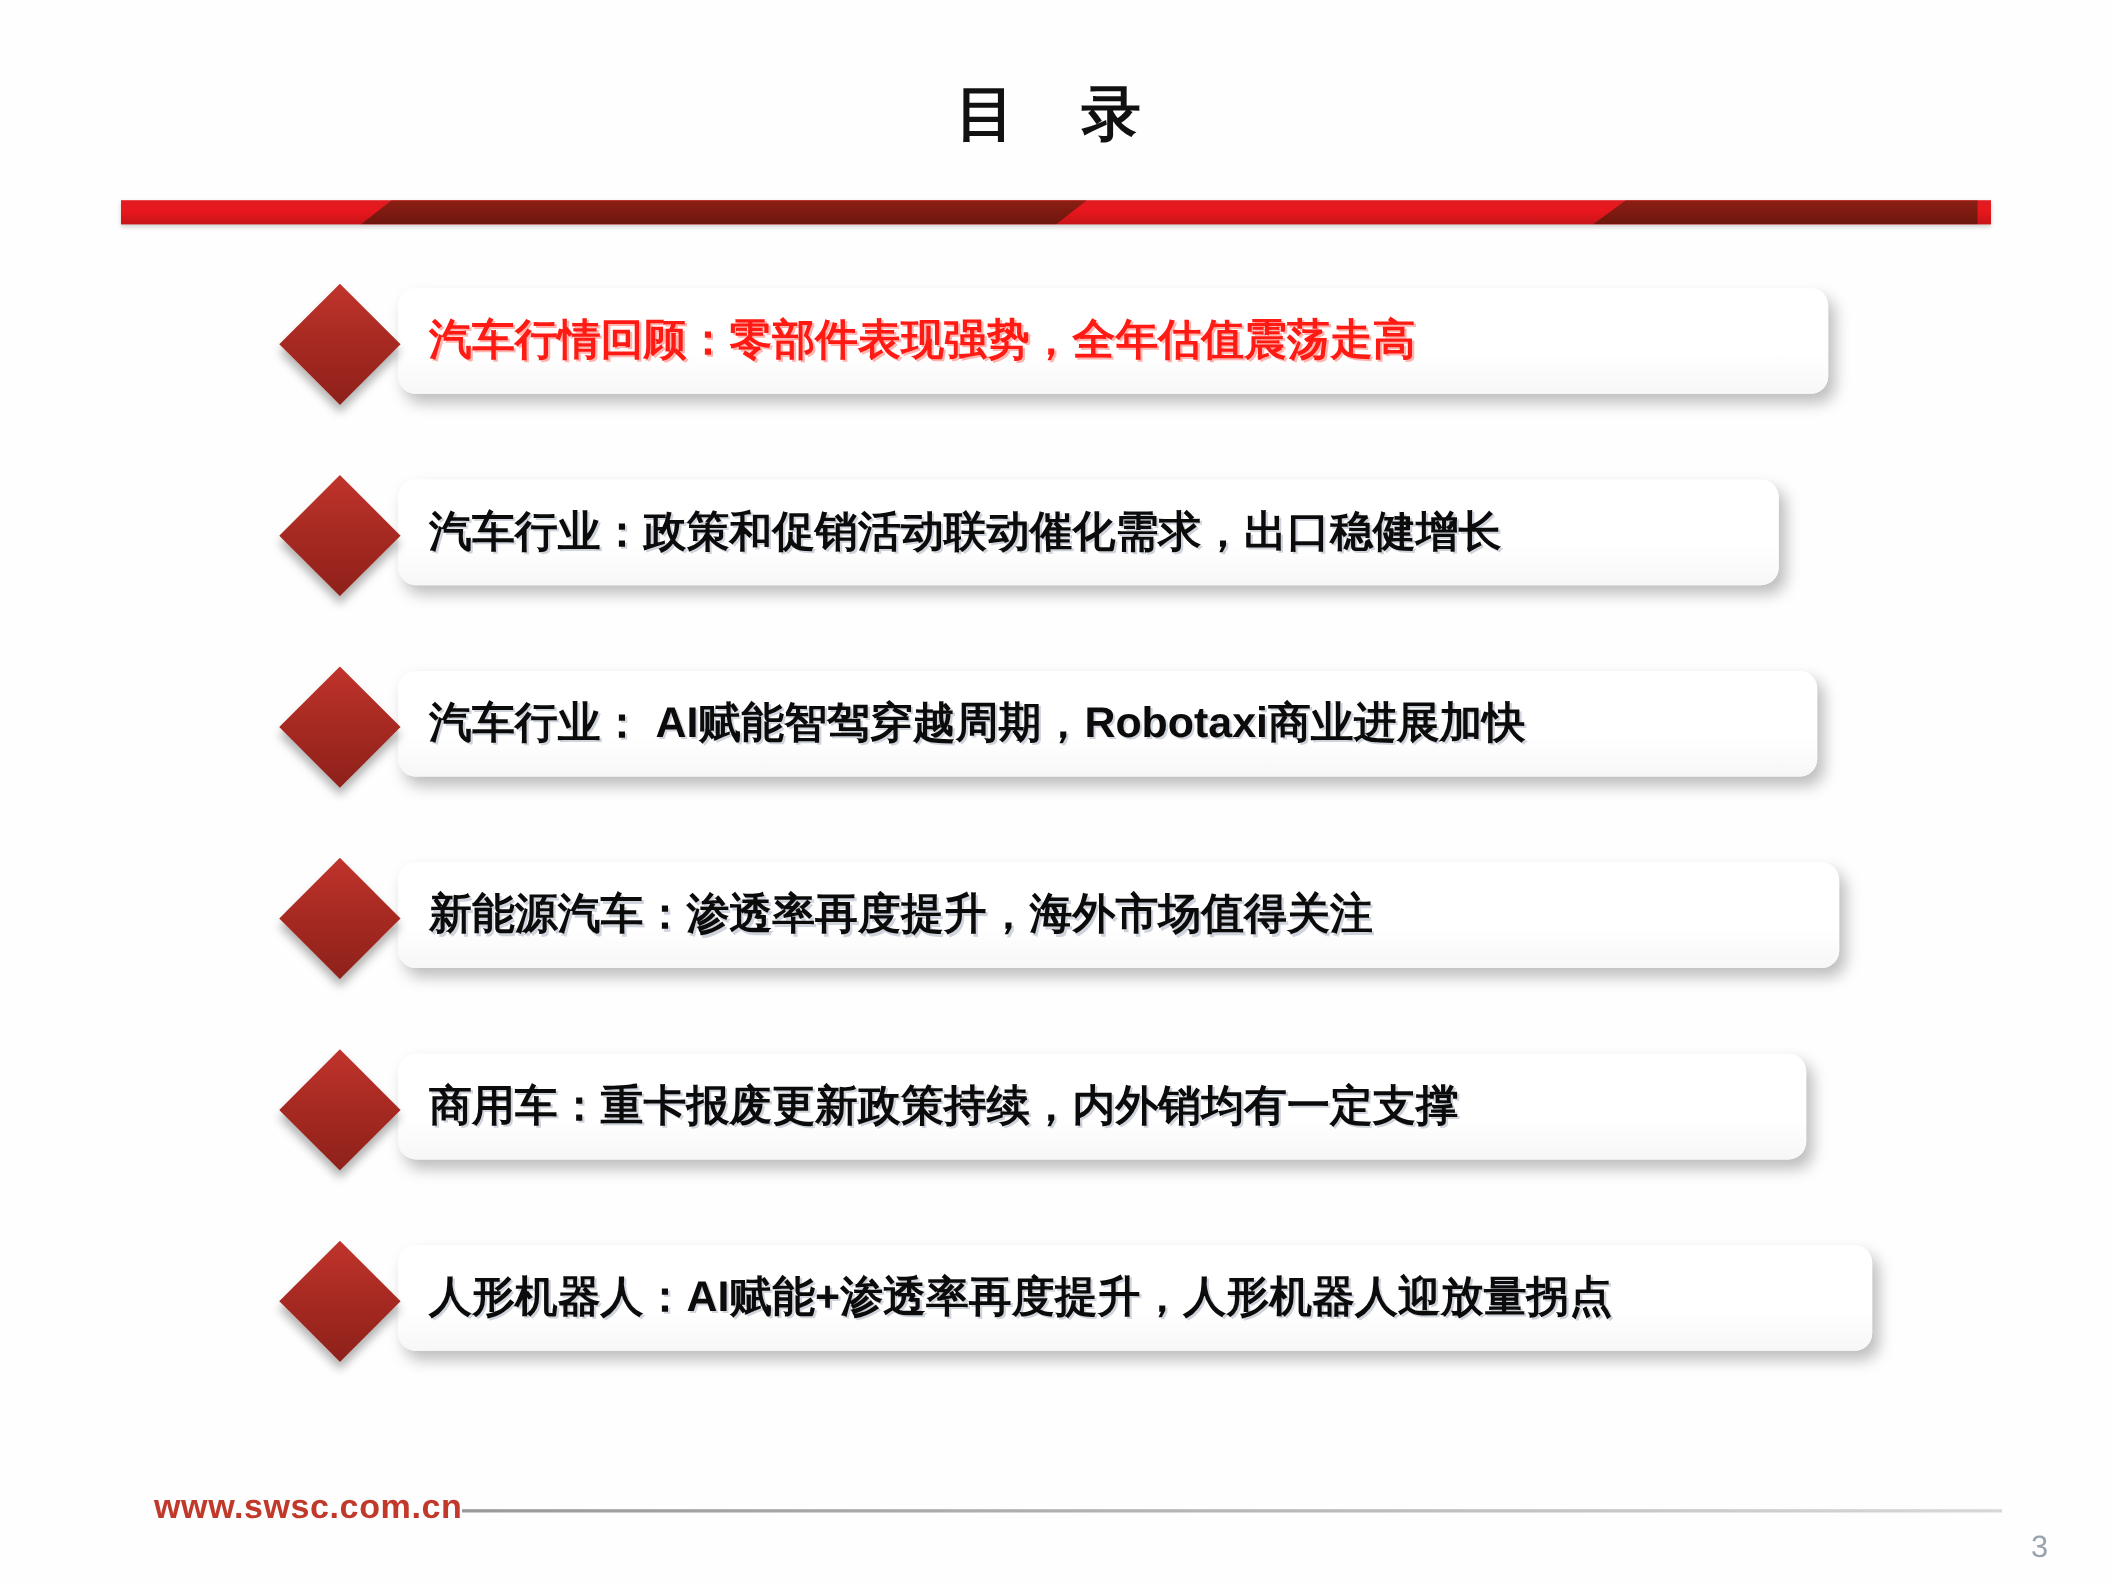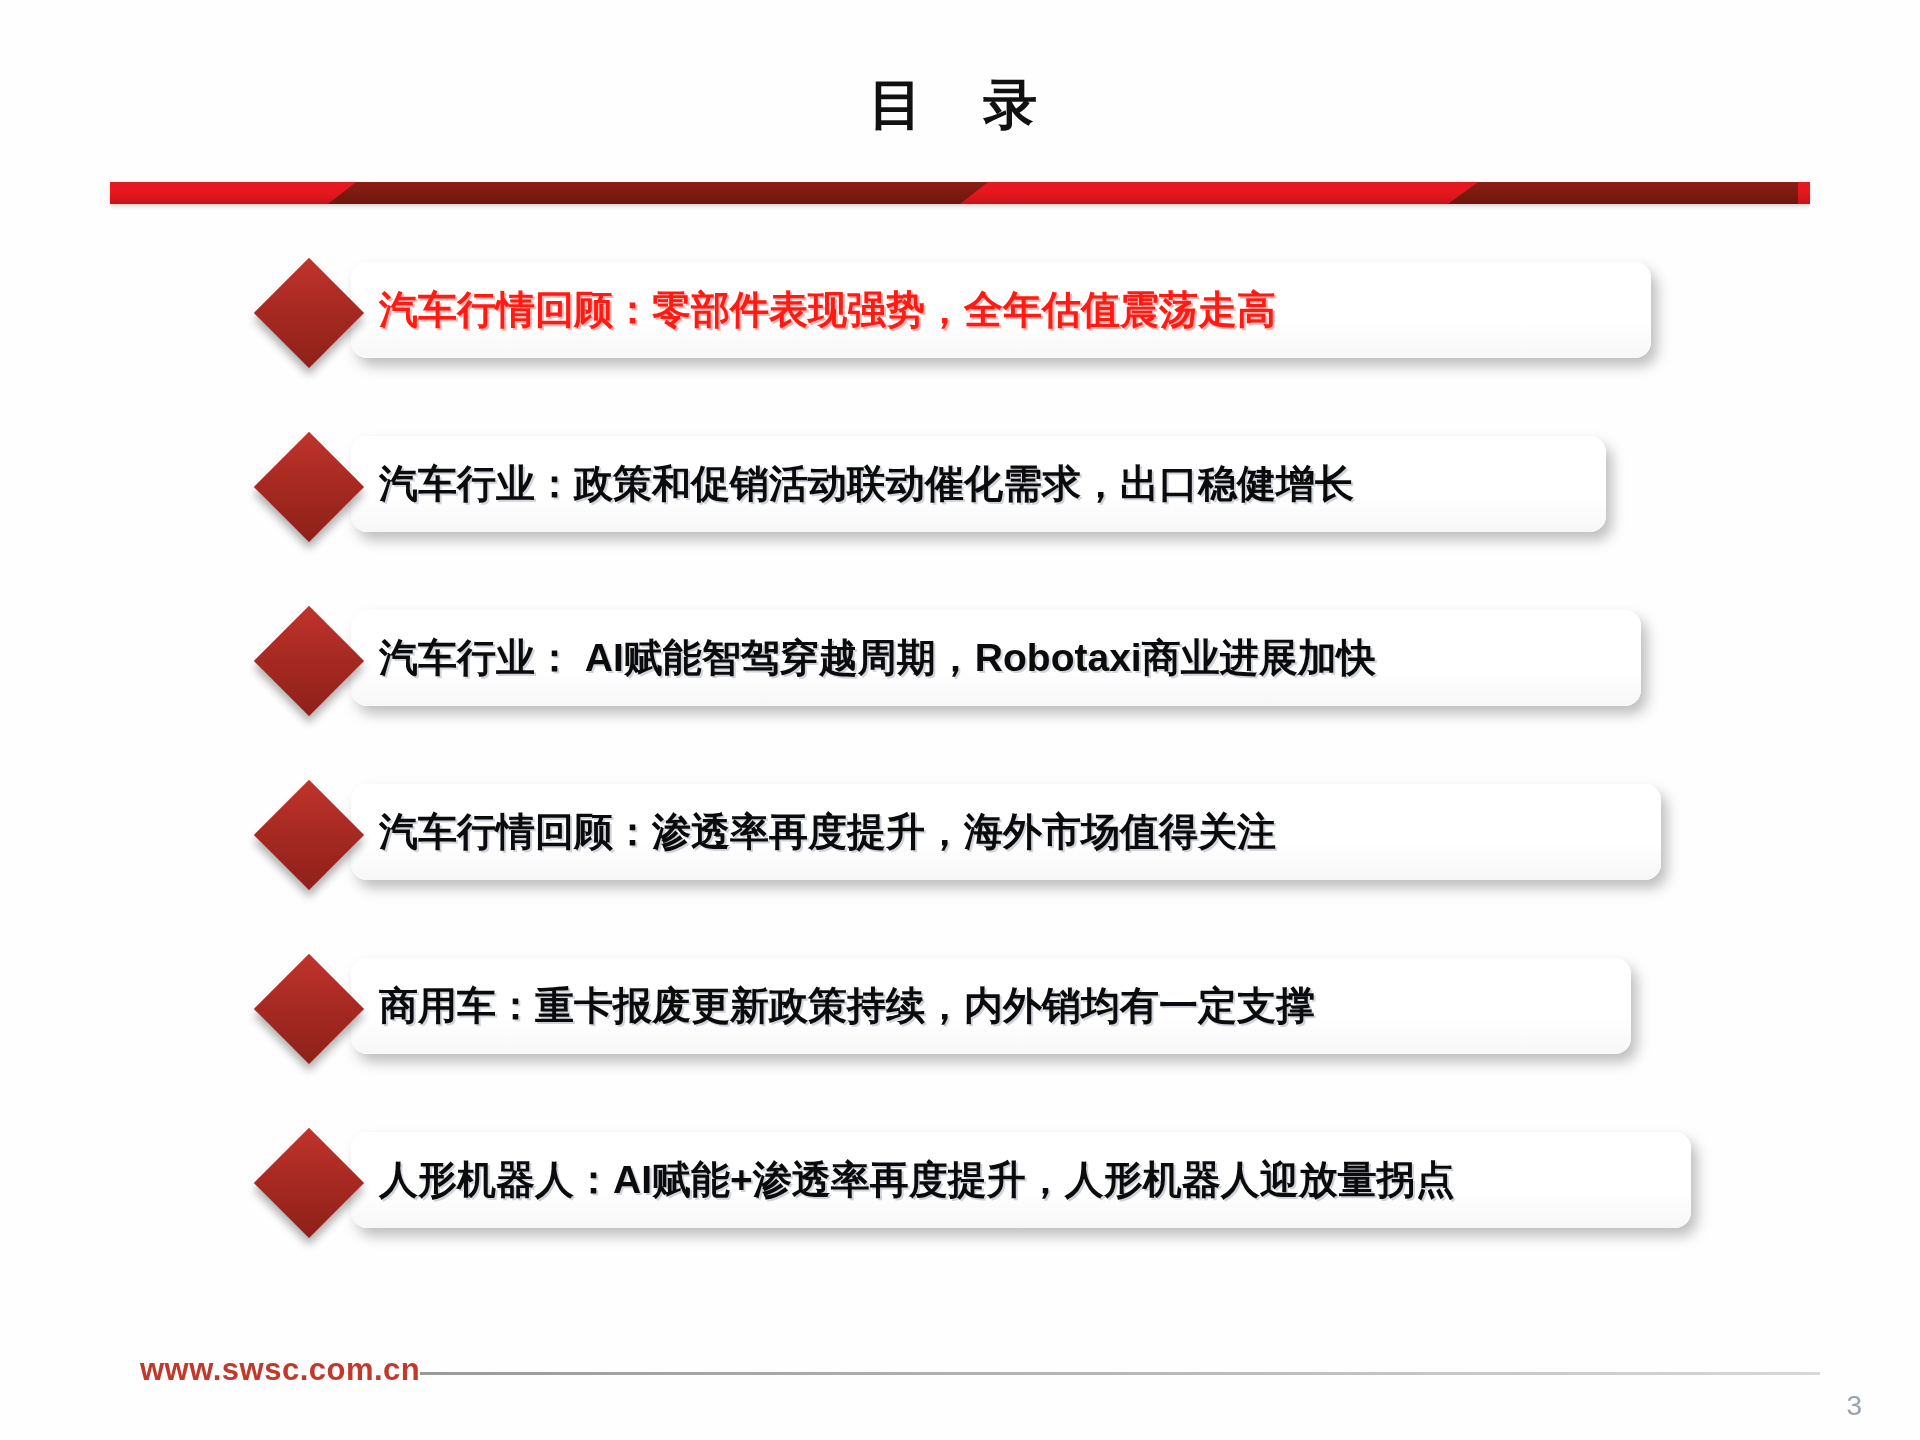--- a/index.html
+++ b/index.html
@@ -94,7 +94,7 @@
   }
   .row-plate {
     position: absolute;
-    left: 351px;
+    left: 362px;
     top: 0;
     height: 96px;
     background: linear-gradient(to bottom, #ffffff 0%, #ffffff 62%, #f7f7f7 100%);

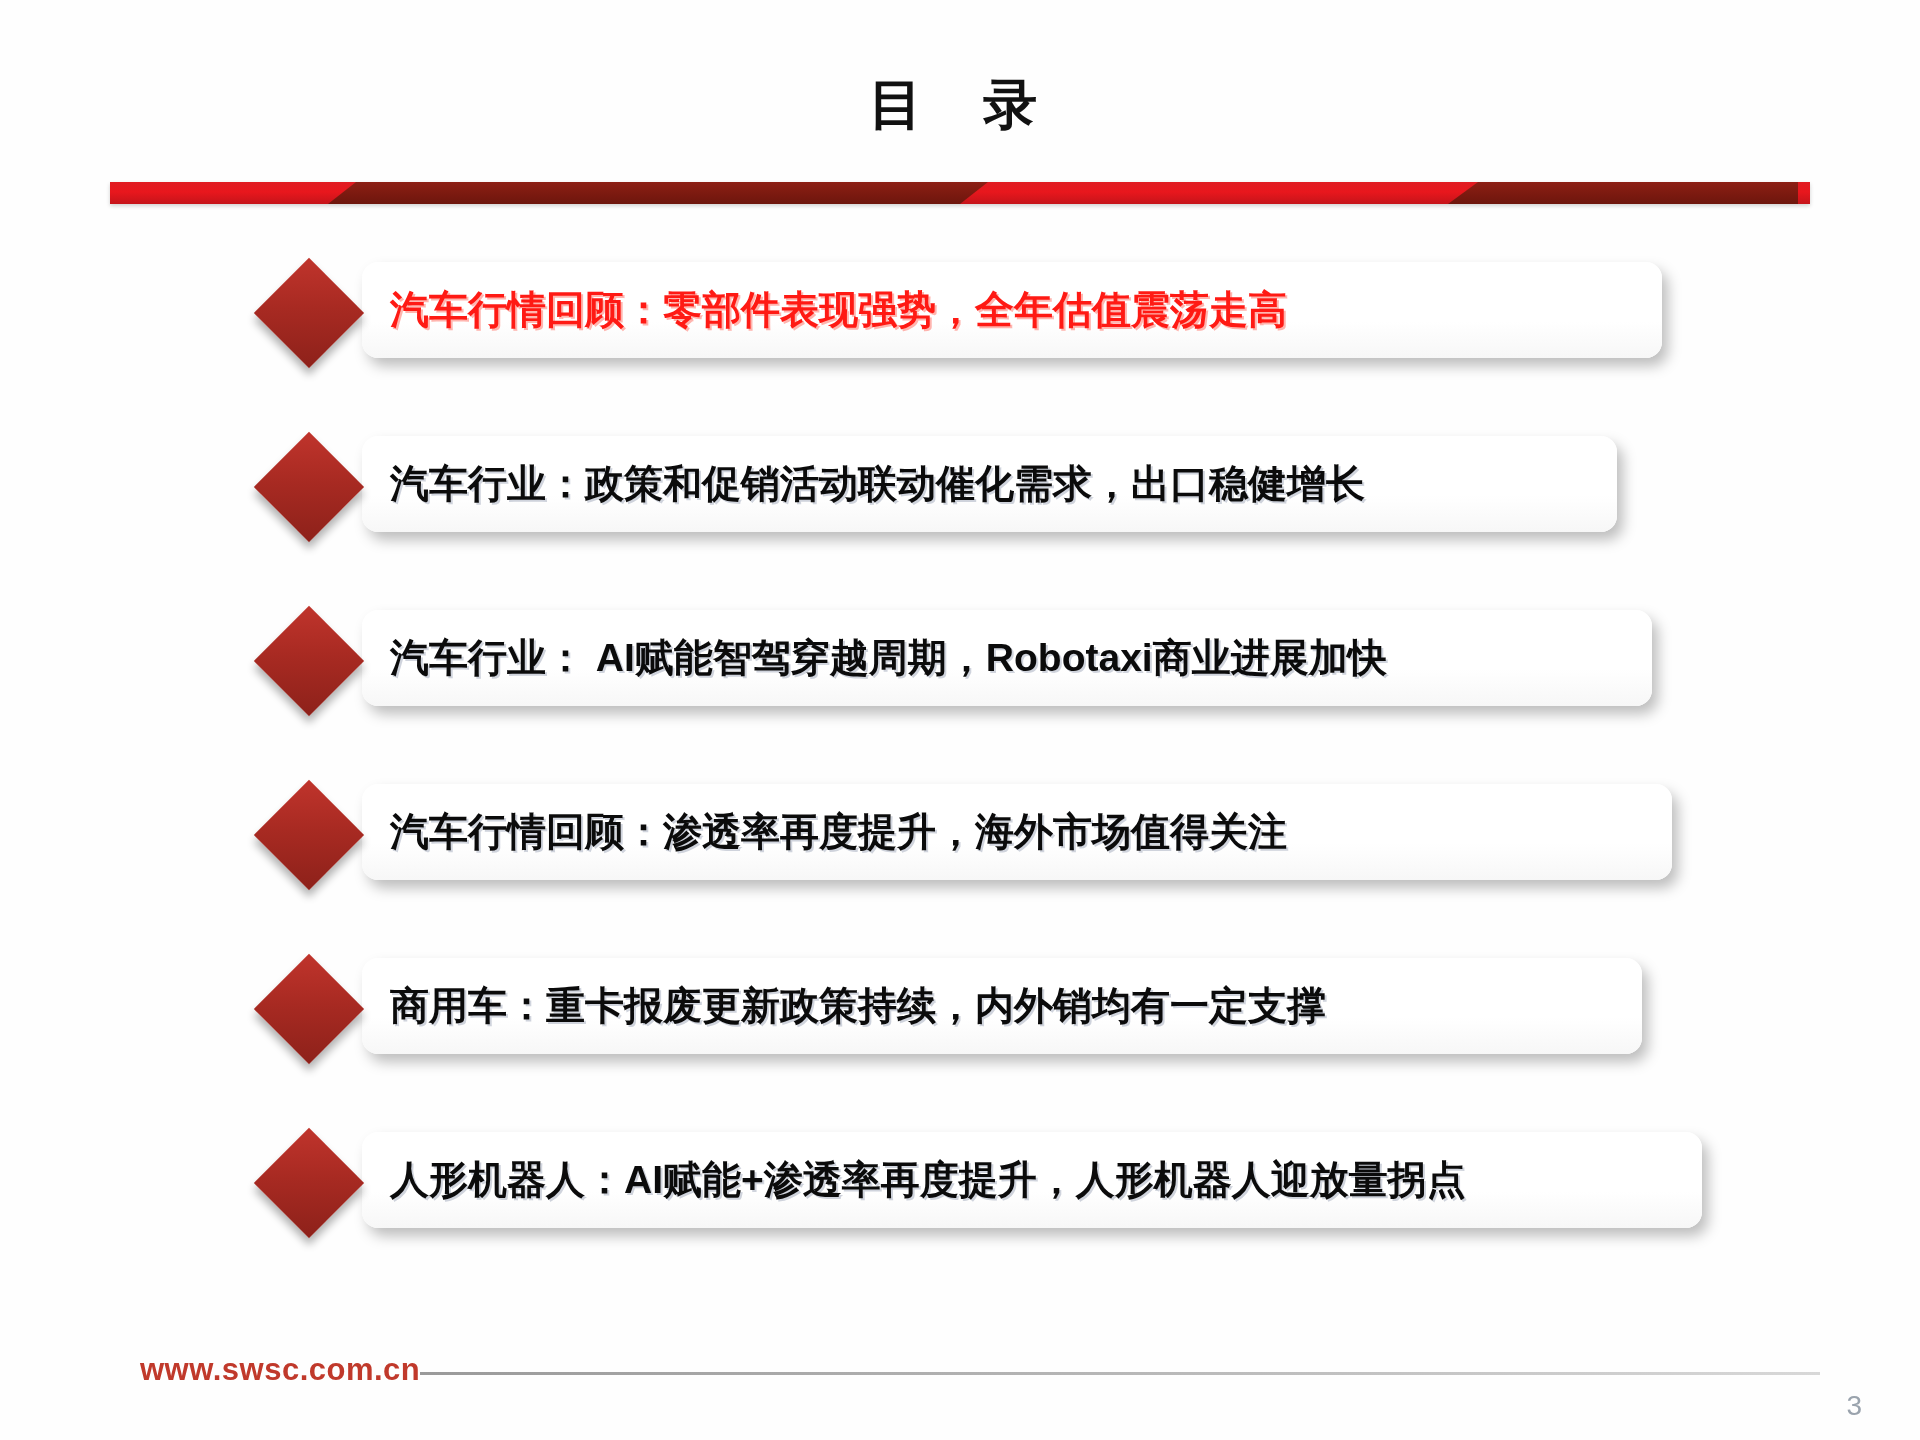--- a/index.html
+++ b/index.html
@@ -204,7 +204,7 @@
     <div class="row">
       <div class="row-diamond"></div>
       <div class="row-plate w4">
-        <span class="row-text normal">汽车行情回顾：渗透率再度提升，海外市场值得关注</span>
+        <span class="row-text normal">新能源汽车：渗透率再度提升，海外市场值得关注</span>
       </div>
     </div>
 

